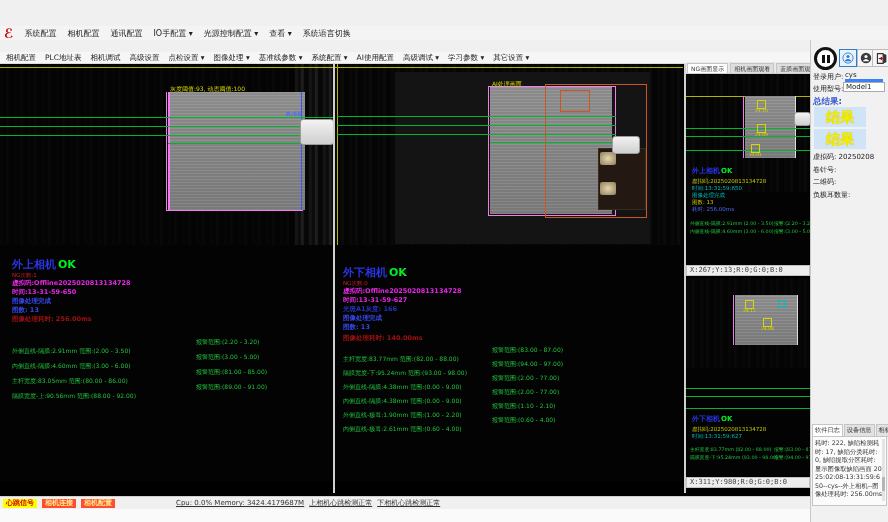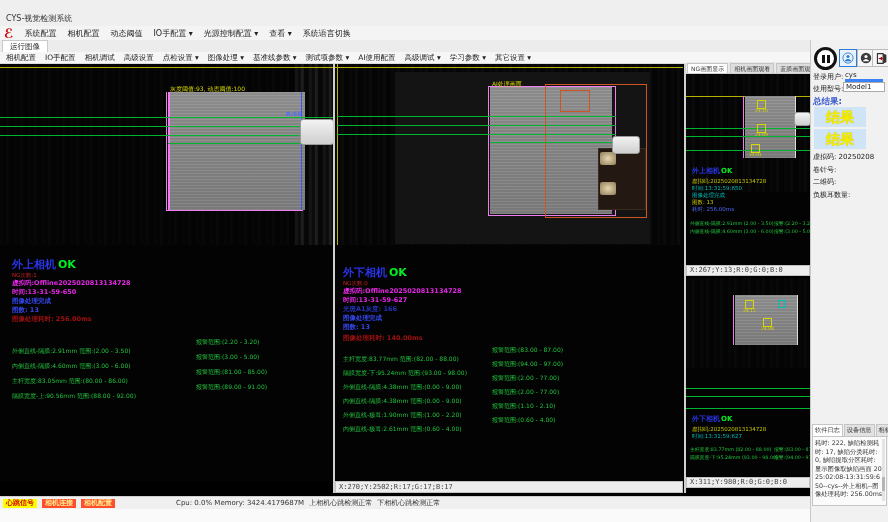--- a/index.html
+++ b/index.html
@@ -93,9 +93,6 @@
 
 <div id="app">
 
-  <div class="abs titlebar">
-    <span class="t">CYS-视觉检测系统</span>
-  </div>
 
   <div class="abs menubar">
     <span class="logo">ℰ</span>

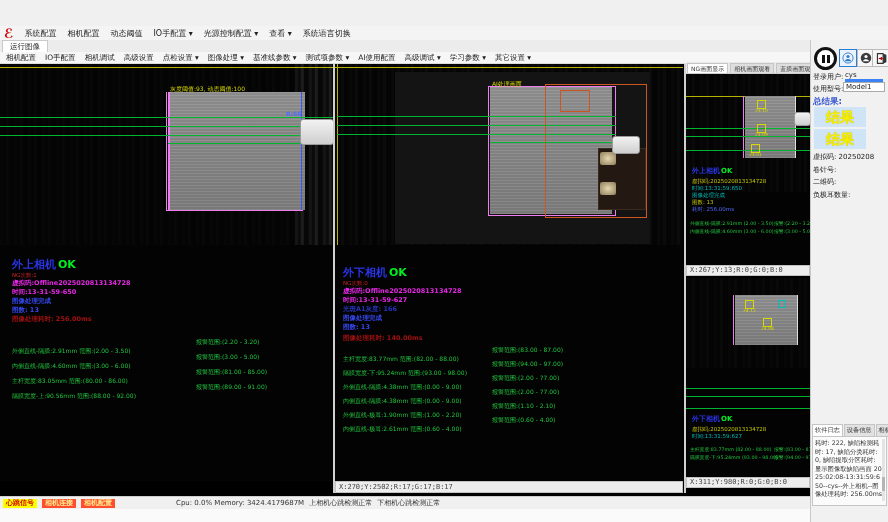--- a/index.html
+++ b/index.html
@@ -98,7 +98,7 @@
     <span class="logo">ℰ</span>
     <span class="menuitem">系统配置</span>
     <span class="menuitem">相机配置</span>
-    <span class="menuitem">动态阈值</span>
+    <span class="menuitem">通讯配置</span>
     <span class="menuitem">IO手配置 ▾</span>
     <span class="menuitem">光源控制配置 ▾</span>
     <span class="menuitem">查看 ▾</span>

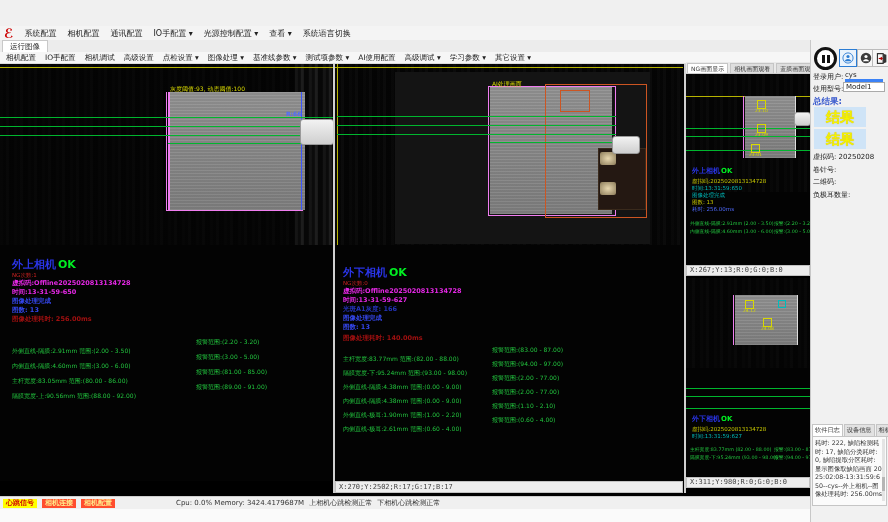--- a/index.html
+++ b/index.html
@@ -105,9 +105,6 @@
     <span class="menuitem">系统语言切换</span>
   </div>
 
-  <div class="abs tabstrip">
-    <div class="runtab">运行图像</div>
-  </div>
 
   <div class="abs toolbar">
     <span class="toolitem">相机配置</span>

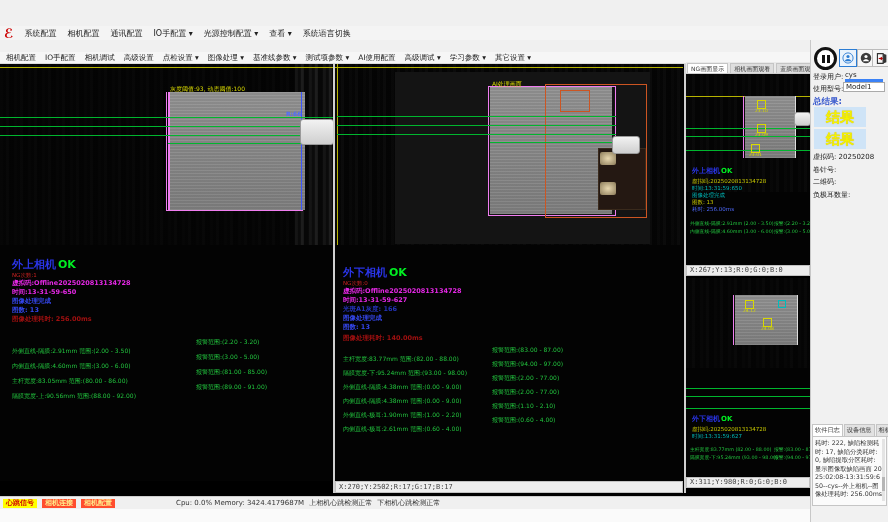--- a/index.html
+++ b/index.html
@@ -108,7 +108,7 @@
 
   <div class="abs toolbar">
     <span class="toolitem">相机配置</span>
-    <span class="toolitem">IO手配置</span>
+    <span class="toolitem">PLC地址表</span>
     <span class="toolitem">相机调试</span>
     <span class="toolitem">高级设置</span>
     <span class="toolitem">点检设置 ▾</span>

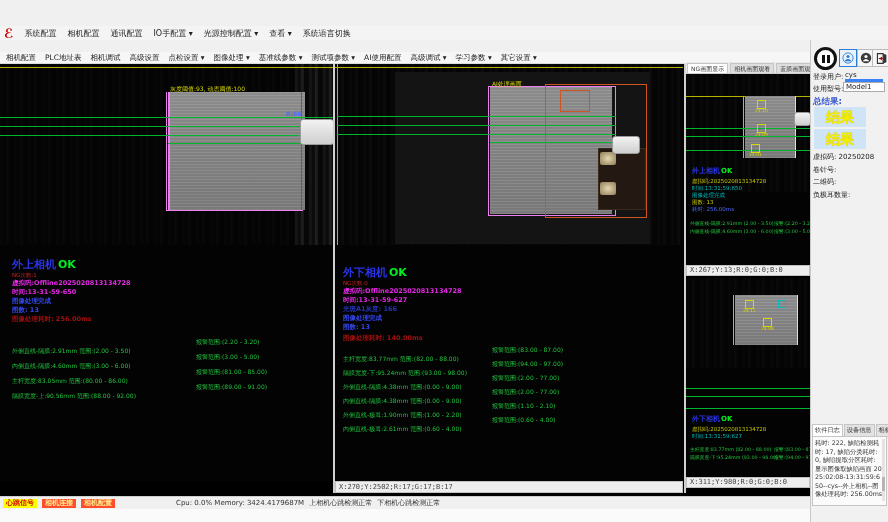--- a/index.html
+++ b/index.html
@@ -114,7 +114,7 @@
     <span class="toolitem">点检设置 ▾</span>
     <span class="toolitem">图像处理 ▾</span>
     <span class="toolitem">基准线参数 ▾</span>
-    <span class="toolitem">测试项参数 ▾</span>
+    <span class="toolitem">系统配置 ▾</span>
     <span class="toolitem">AI使用配置</span>
     <span class="toolitem">高级调试 ▾</span>
     <span class="toolitem">学习参数 ▾</span>

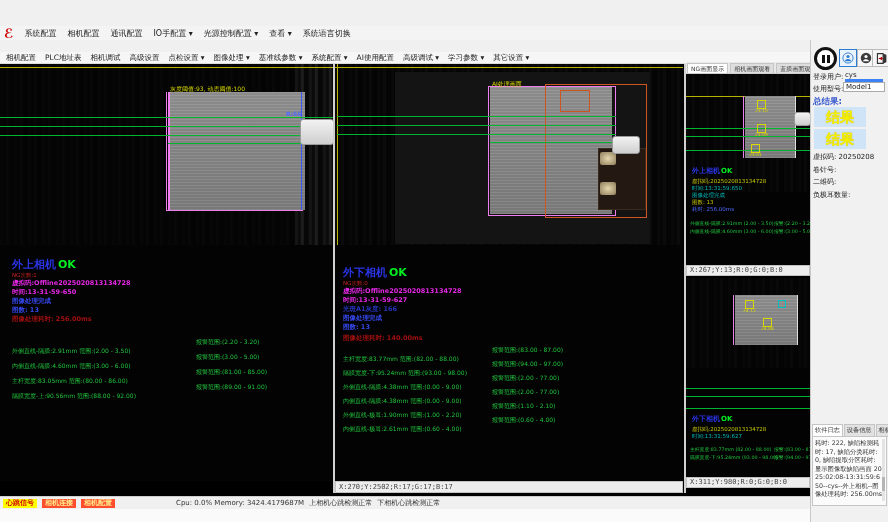--- a/index.html
+++ b/index.html
@@ -224,7 +224,6 @@
       <span class="green abs" style="left:149px;top:0;">报警范围:(0.60 - 4.00)</span>
     </div>
   </div>
-  <div class="abs coordbar" style="left:335px;top:481px;width:348px;height:12px;">X:270;Y:2502;R:17;G:17;B:17</div>
 
   <div class="abs vdivider" style="left:684px;"></div>
 

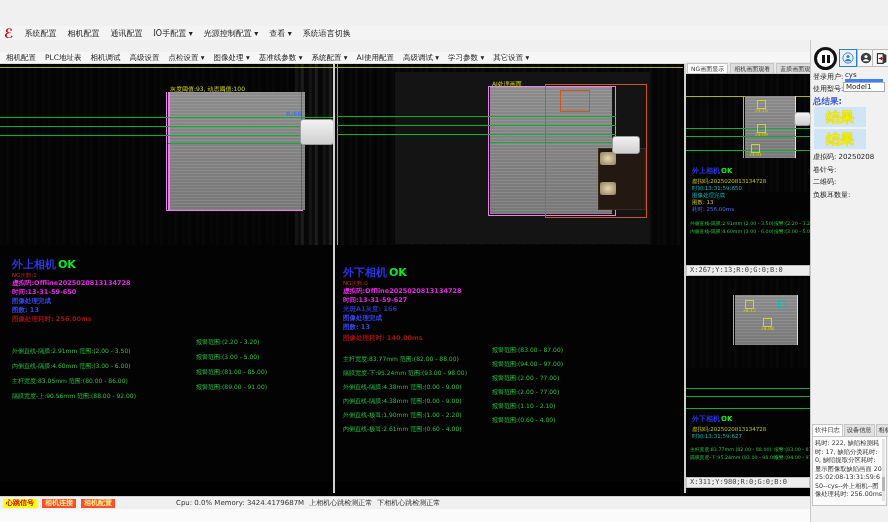--- a/index.html
+++ b/index.html
@@ -85,7 +85,7 @@
   .badge{font-size:7px;font-weight:bold;padding:0 3px;line-height:9px;}
   .badge.yellow{background:#ffff00;color:#d00000;}
   .badge.red{background:#ff4d2e;color:#ffe98a;}
-  .stattext{font-size:7px;color:#333;white-space:nowrap;}
+  .stattext{font-size:7px;color:#333;white-space:nowrap;text-decoration:underline;}
   .bottomfill{left:0;top:509px;width:810px;height:13px;background:#fafafa;}
 </style>
 </head>

